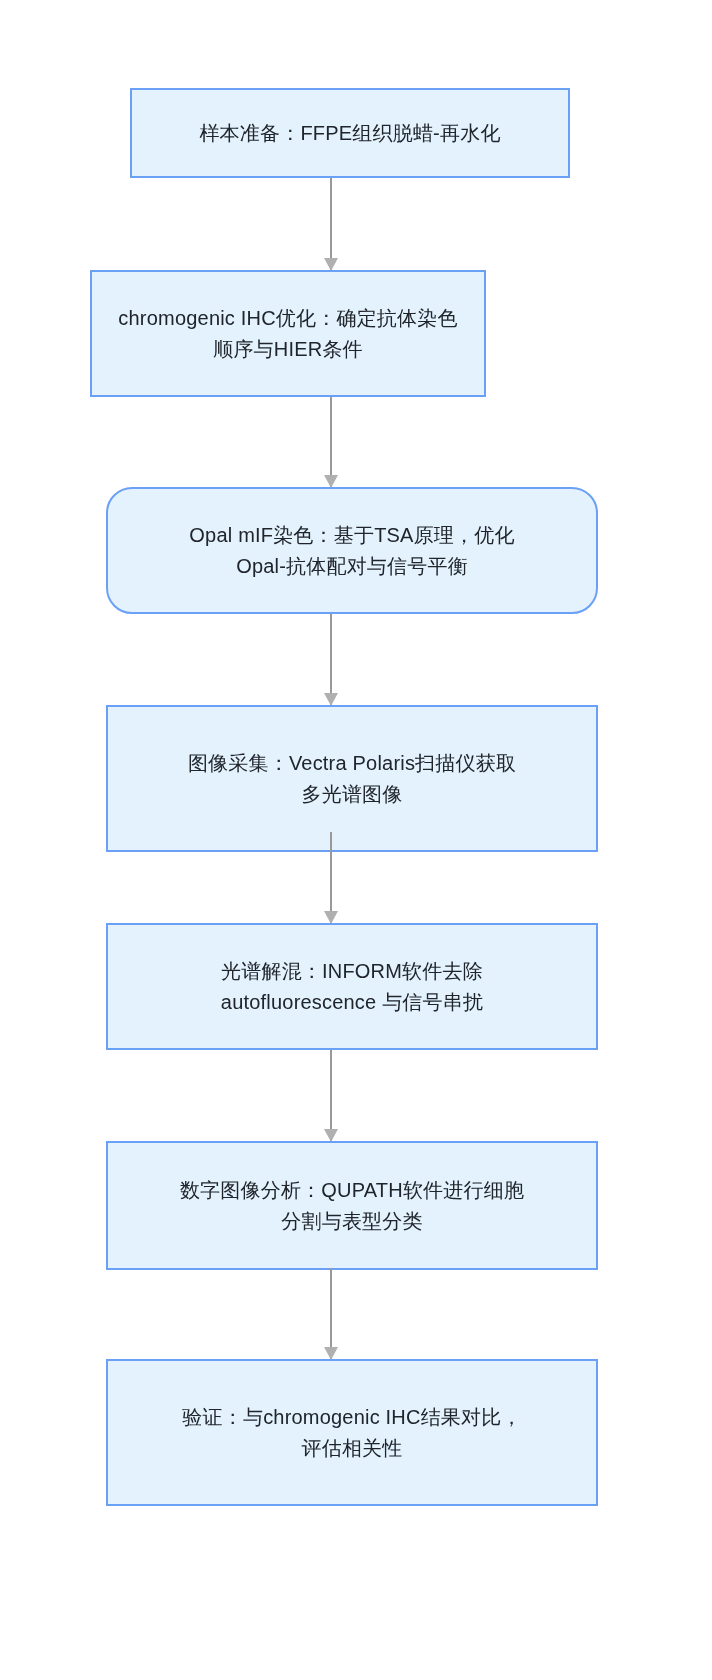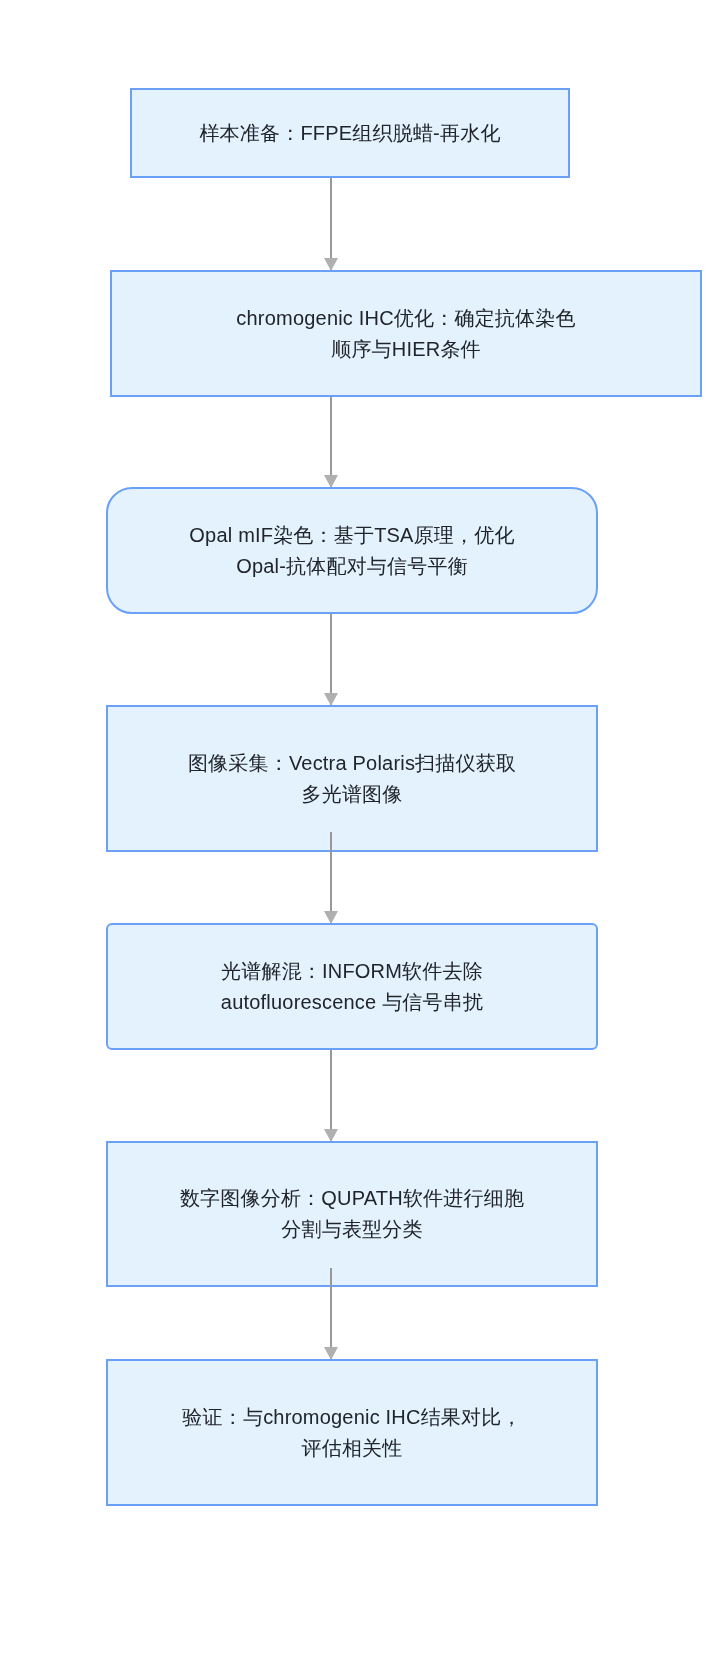--- a/index.html
+++ b/index.html
@@ -45,7 +45,7 @@
 
   
   .node-1 { left: 112px; top: 88px;   width: 440px; height: 90px; }
-  .node-2 { left: 92px;  top: 270px;  width: 592px; height: 127px; }
+  .node-2 { left: 72px;  top: 270px;  width: 396px; height: 127px; }
   .node-3 { left: 88px;  top: 487px;  width: 492px; height: 127px; border-radius: 26px; }
   .node-4 { left: 88px;  top: 705px;  width: 492px; height: 147px; }
   .node-5 { left: 88px;  top: 923px;  width: 492px; height: 127px; border-radius: 6px; }

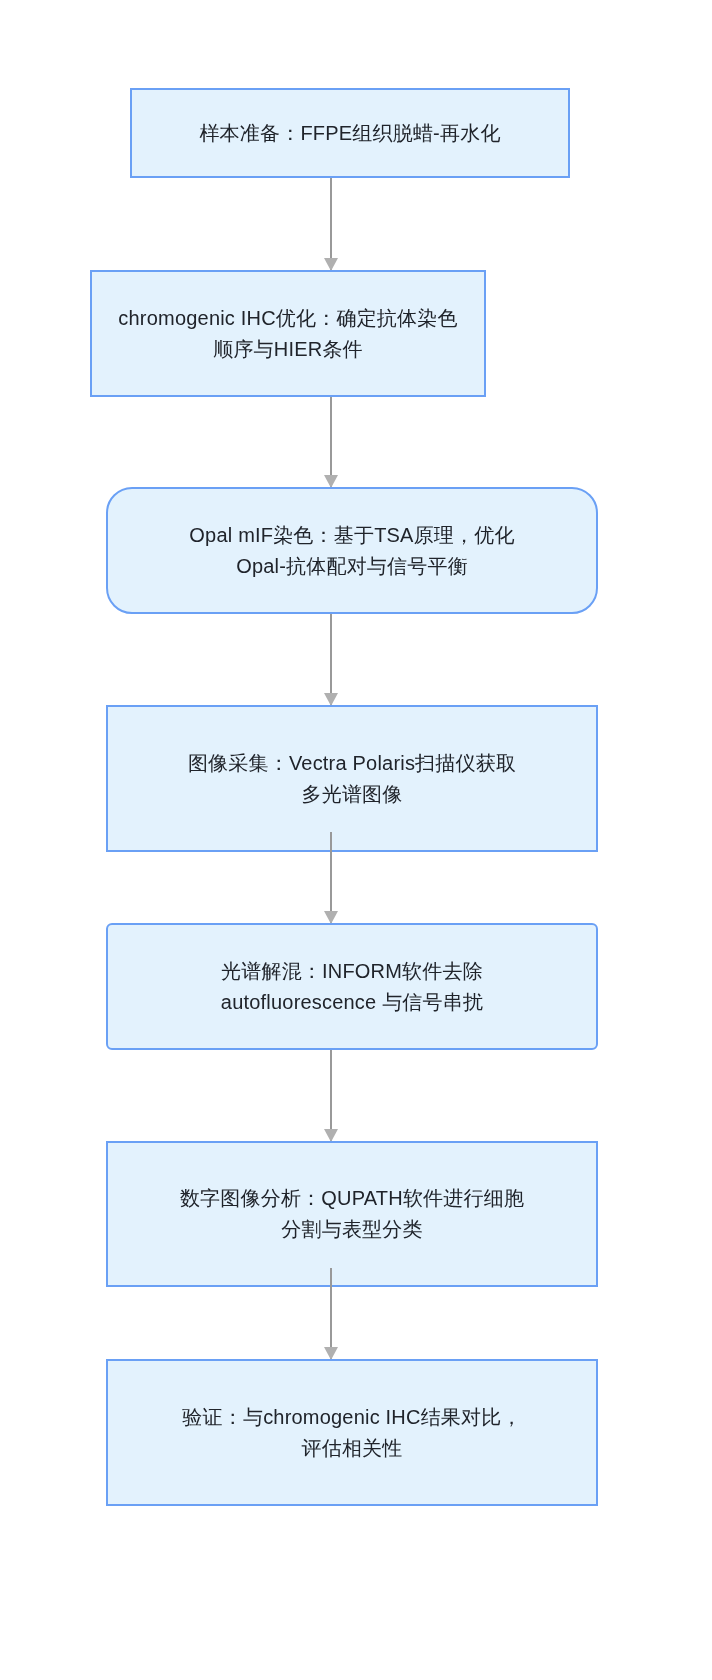--- a/index.html
+++ b/index.html
@@ -48,7 +48,7 @@
   .node-2 { left: 72px;  top: 270px;  width: 396px; height: 127px; }
   .node-3 { left: 88px;  top: 487px;  width: 492px; height: 127px; border-radius: 26px; }
   .node-4 { left: 88px;  top: 705px;  width: 492px; height: 147px; }
-  .node-5 { left: 88px;  top: 923px;  width: 492px; height: 127px; border-radius: 6px; }
+  .node-5 { left: 88px;  top: 923px;  width: 492px; height: 127px; }
   .node-6 { left: 88px;  top: 1141px; width: 492px; height: 146px; }
   .node-7 { left: 88px;  top: 1359px; width: 492px; height: 147px; justify-content: center; }
 

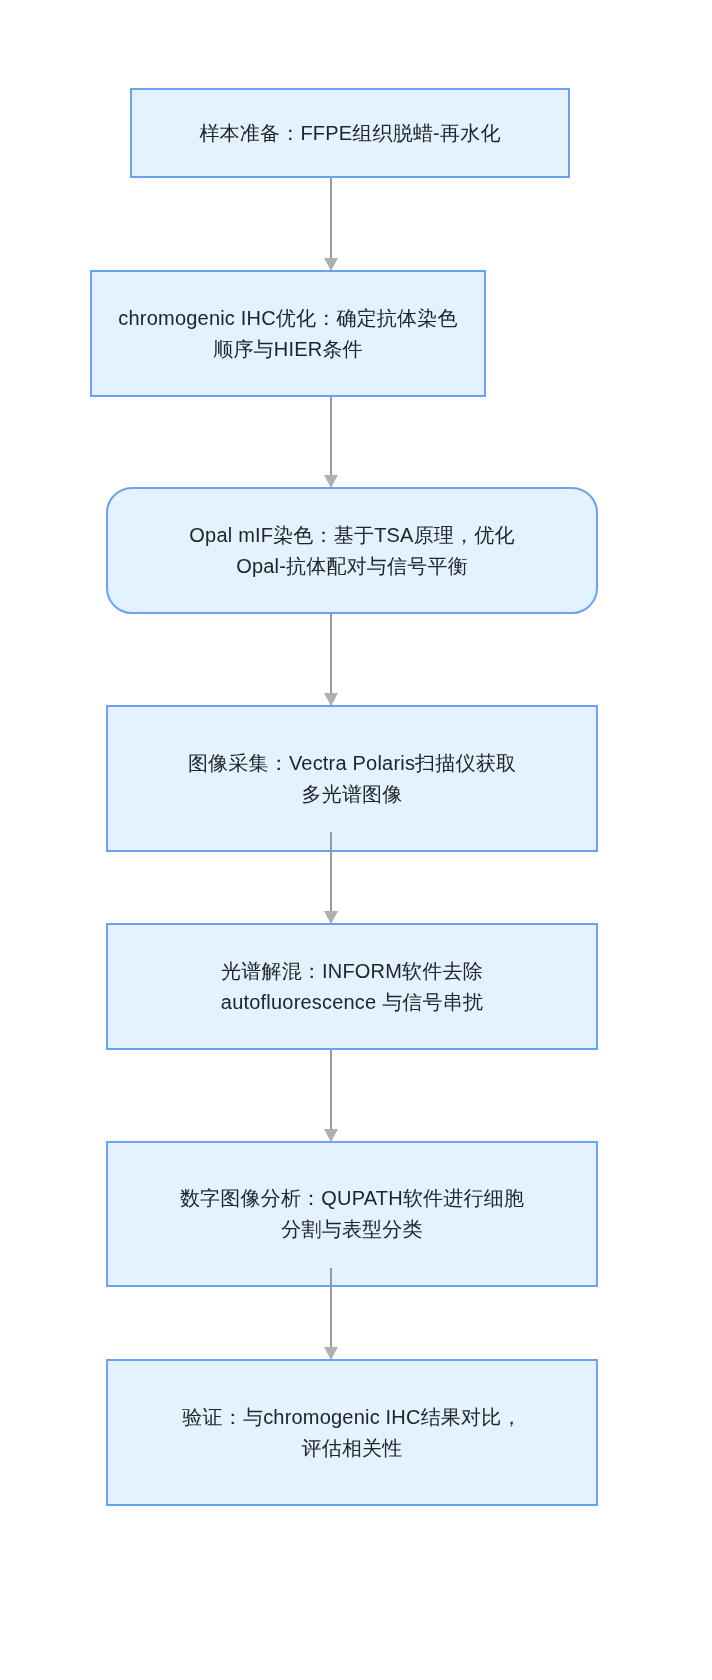--- a/index.html
+++ b/index.html
@@ -49,7 +49,7 @@
   .node-3 { left: 88px;  top: 487px;  width: 492px; height: 127px; border-radius: 26px; }
   .node-4 { left: 88px;  top: 705px;  width: 492px; height: 147px; }
   .node-5 { left: 88px;  top: 923px;  width: 492px; height: 127px; }
-  .node-6 { left: 88px;  top: 1141px; width: 492px; height: 146px; }
+  .node-6 { left: 88px;  top: 1141px; width: 492px; height: 129px; }
   .node-7 { left: 88px;  top: 1359px; width: 492px; height: 147px; justify-content: center; }
 
   

